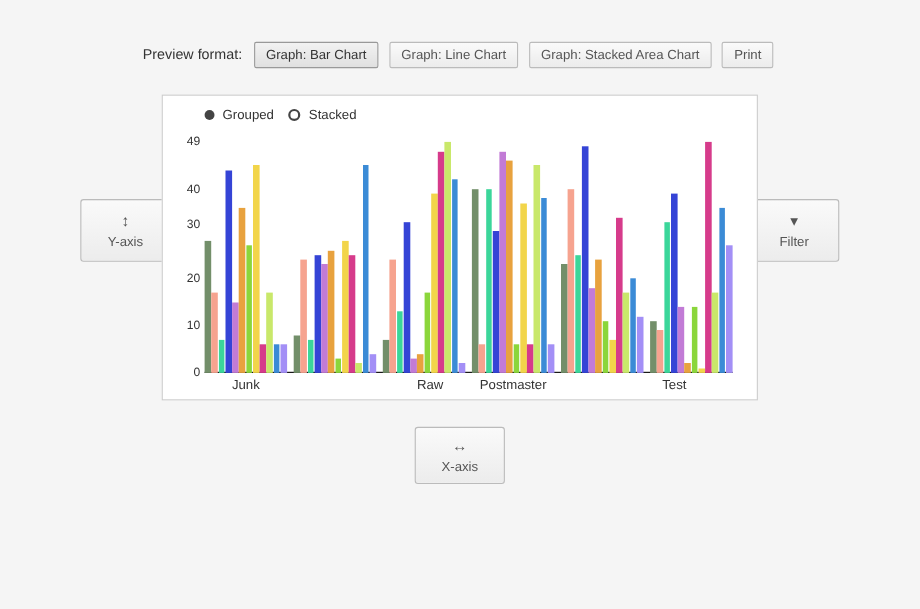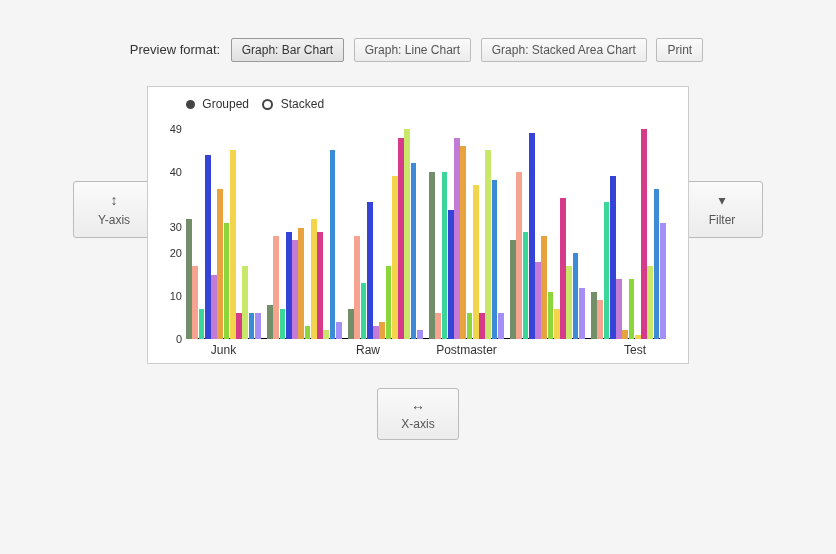--- a/index.html
+++ b/index.html
@@ -71,7 +71,7 @@
       <div class="ytick" style="bottom: 0px;">0</div>
           <div class="ytick" style="bottom: 42.8571px;">10</div>
           <div class="ytick" style="bottom: 85.7143px;">20</div>
-          <div class="ytick" style="bottom: 112px;">30</div>
+          <div class="ytick" style="bottom: 135px;">30</div>
           <div class="ytick" style="bottom: 167px;">40</div>
           <div class="ytick" style="bottom: 210px;">49</div>
           <div class="grp" style="left: 0px; width: 75px;">

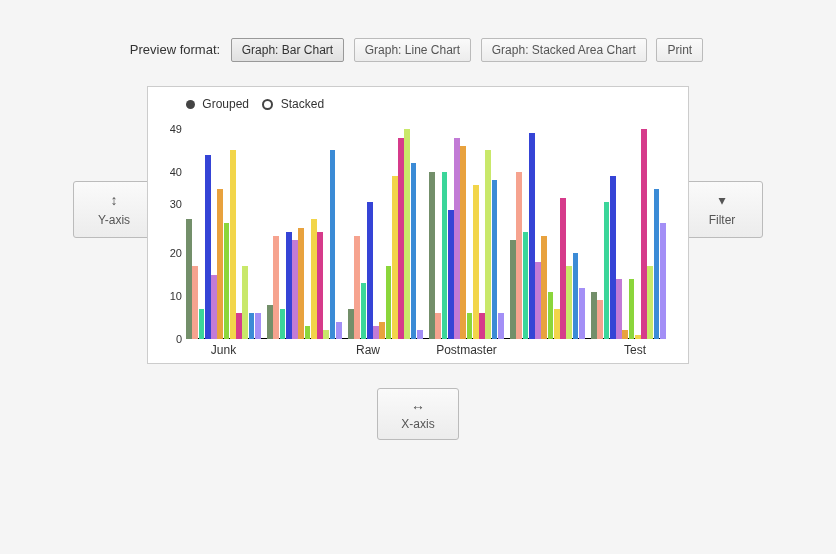--- a/index.html
+++ b/index.html
@@ -117,7 +117,7 @@
             <div class="bar" style="left: 62.5px; width: 5.85px; height: 175.714px; background: rgb(59, 139, 214);"></div>
             <div class="bar" style="left: 68.75px; width: 5.85px; height: 8.57143px; background: rgb(163, 143, 246);"></div>
           </div>
-          <div class="xtick" style="left: 182px;">Raw</div>
+          <div class="xtick" style="left: 205px;">Raw</div>
           <div class="grp" style="left: 243px; width: 75px;">
             <div class="bar" style="left: 0px; width: 5.85px; height: 167.143px; background: rgb(115, 143, 106);"></div>
             <div class="bar" style="left: 6.25px; width: 5.85px; height: 25.7143px; background: rgb(246, 163, 143);"></div>

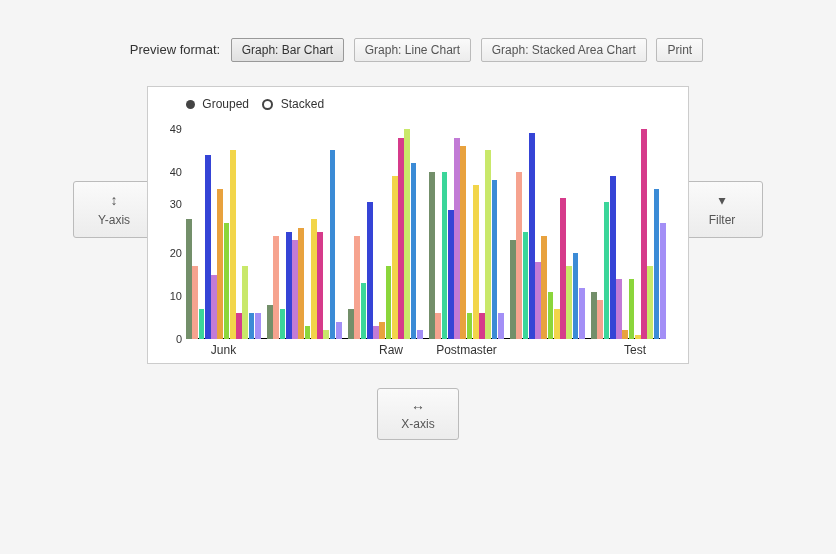--- a/index.html
+++ b/index.html
@@ -161,7 +161,7 @@
             <div class="bar" style="left: 62.5px; width: 5.85px; height: 150px; background: rgb(59, 139, 214);"></div>
             <div class="bar" style="left: 68.75px; width: 5.85px; height: 115.714px; background: rgb(163, 143, 246);"></div>
           </div>
-          <div class="xtick" style="left: 449px; text-align: center;">Test</div>
+          <div class="xtick" style="left: 427px; text-align: center;">Test</div>
         </div>
     </div>
 

